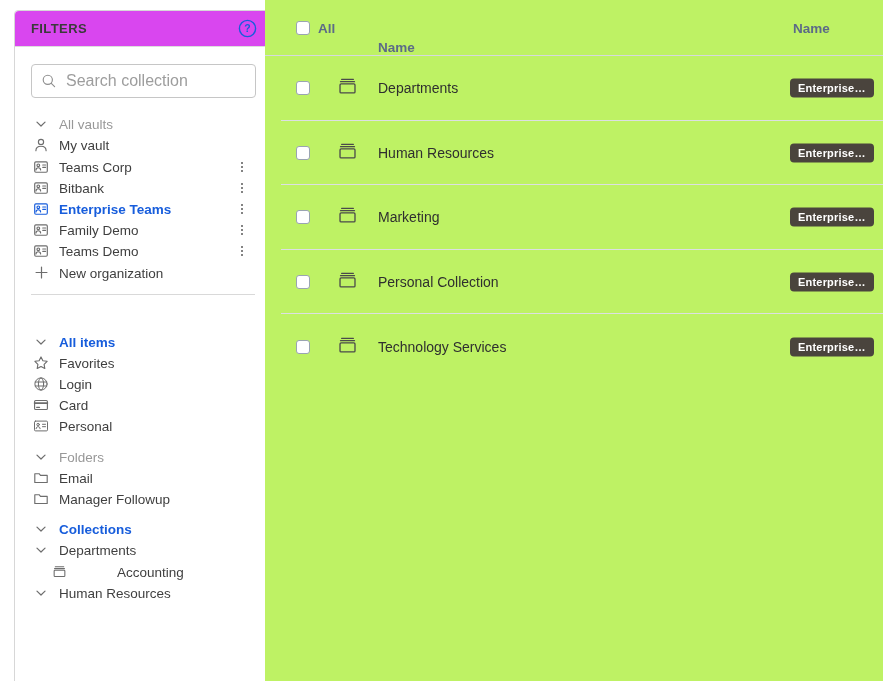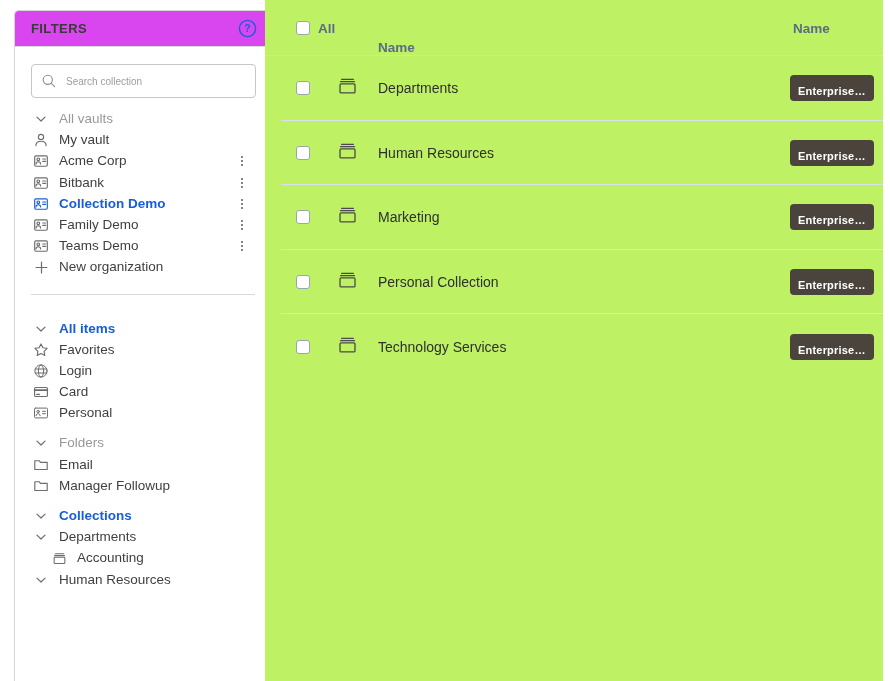--- a/index.html
+++ b/index.html
@@ -18,7 +18,7 @@
   .search-wrap { position:relative; margin:17px 15px 13px 16px; }
   .search-wrap svg { position:absolute; left:10px; top:9px; }
   .search-input { width:100%; height:34px; border:1px solid #c6c6c6; border-radius:4px;
-    padding:0 10px 0 34px; font-size:10px; color:#3f3f3f; outline:none;
+    padding:0 10px 0 34px; font-size:16px; color:#3f3f3f; outline:none;
     font-family:"Liberation Sans", sans-serif; }
   .search-input::placeholder { color:#9d9d9d; }
 

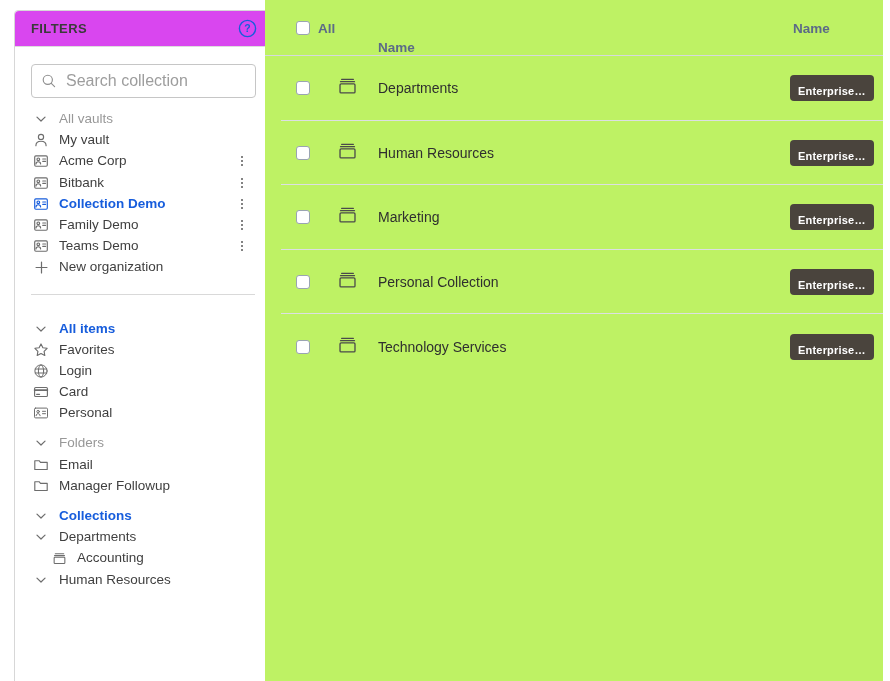--- a/index.html
+++ b/index.html
@@ -58,7 +58,7 @@
     font-size:14px; color:#2f2f2f; cursor:pointer; }
   .badge { position:absolute; left:525px; top:50%; transform:translateY(-50%);
     background:var(--badge-bg); color:var(--badge-text); font-size:11px; font-weight:bold;
-    padding:10px 8px 4px; border-radius:4px; letter-spacing:.2px; white-space:nowrap;text-align:right; }
+    padding:3px 8px 4px; border-radius:4px; letter-spacing:.2px; white-space:nowrap;text-align:right; }
 </style>
 </head>
 <body>

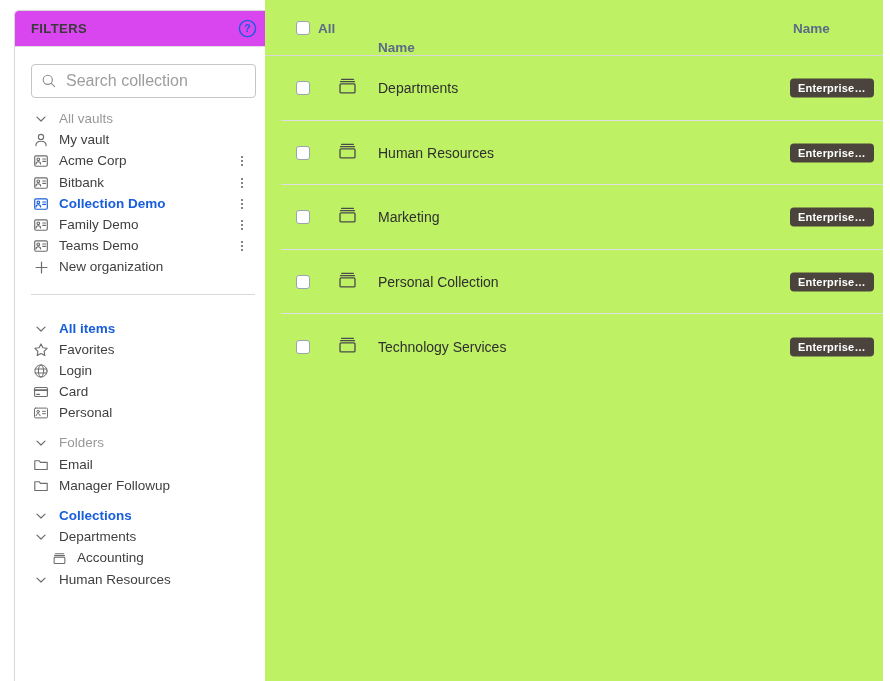--- a/index.html
+++ b/index.html
@@ -23,7 +23,7 @@
   .search-input::placeholder { color:#9d9d9d; }
 
   .nav { font-size:13.5px; }
-  .nav-row { display:flex; align-items:flex-start; height:21.2px; padding-left:18px; cursor:pointer; }
+  .nav-row { display:flex; align-items:flex-end; height:21.2px; padding-left:18px; cursor:pointer; }
   .nav-row .ic { width:16px; height:16px; flex:0 0 16px; display:flex; align-items:center;
     justify-content:center; margin-right:10px; color:#6d6d6d; }
   .nav-row.indent1 { padding-left:36px; }

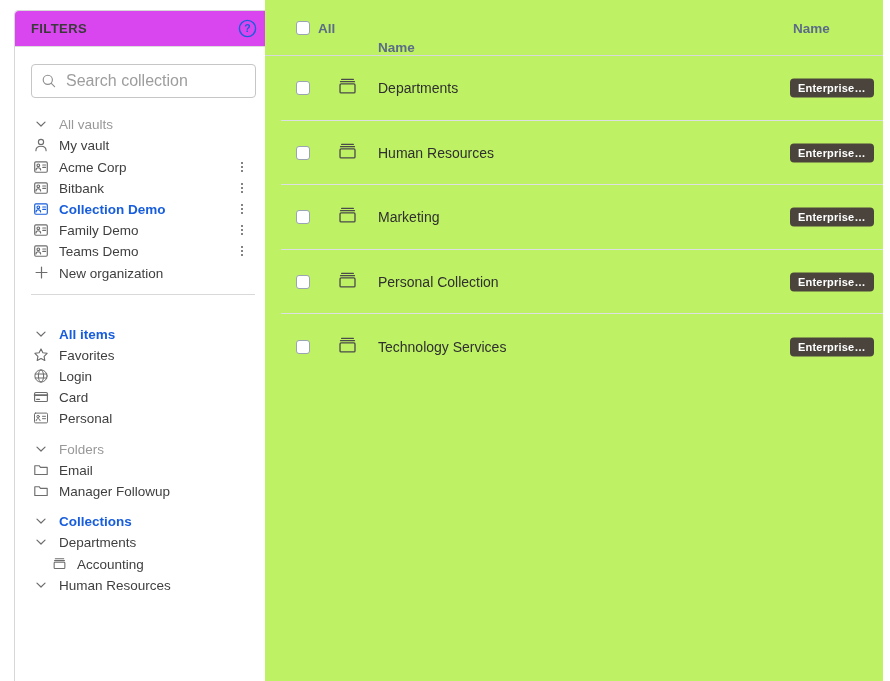--- a/index.html
+++ b/index.html
@@ -109,7 +109,7 @@
             <path d="M9.7 6h2.9M9.7 8.3h2.9"></path>
           </svg>
         </span>
-      <span class="lbl">Acme Corp</span>
+      <span class="lbl">Teams Corp</span>
       <span class="kebab">
           <svg width="14" height="16" viewBox="0 0 16 16">
             <g fill="#5a5a5a">

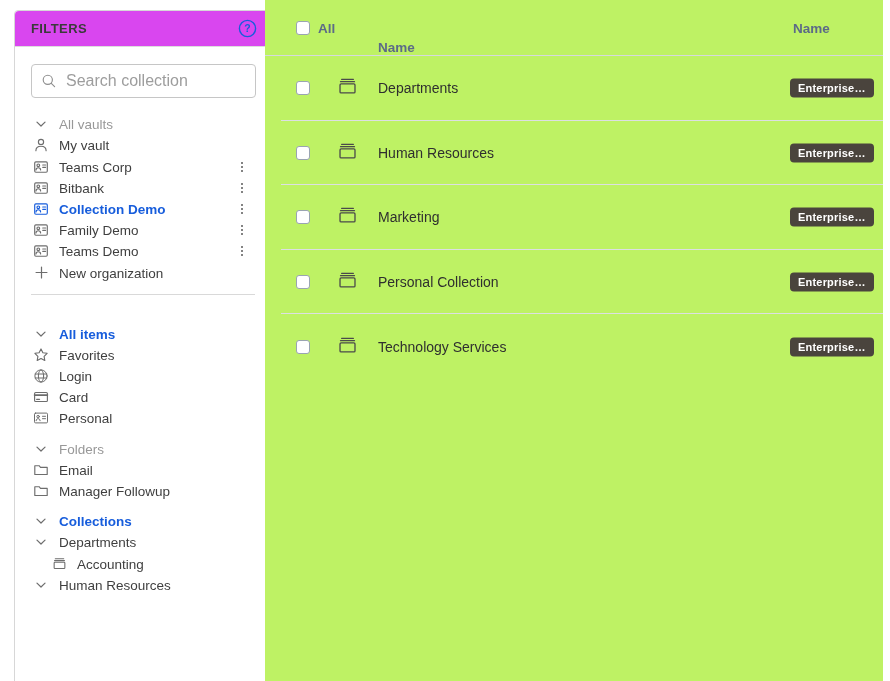--- a/index.html
+++ b/index.html
@@ -149,7 +149,7 @@
             <path d="M9.7 6h2.9M9.7 8.3h2.9"></path>
           </svg>
         </span>
-      <span class="lbl sel">Collection Demo</span>
+      <span class="lbl sel">Enterprise Teams</span>
       <span class="kebab">
           <svg width="14" height="16" viewBox="0 0 16 16">
             <g fill="#5a5a5a">

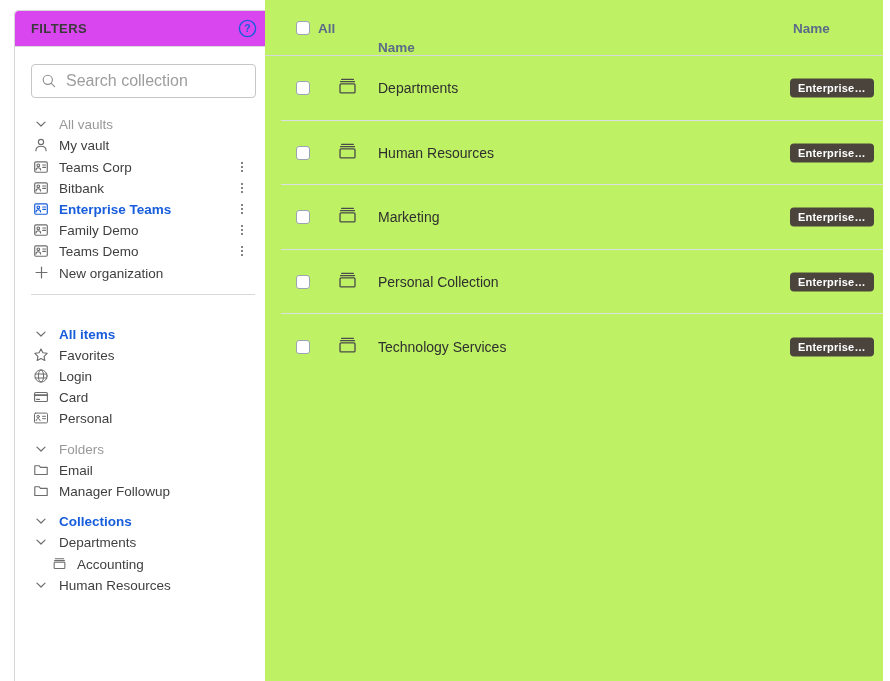--- a/index.html
+++ b/index.html
@@ -34,7 +34,7 @@
   .kebab { margin-left:auto; margin-right:22px; width:14px; height:16px;
     display:flex; align-items:center; justify-content:center; cursor:pointer; }
   .side-divider { height:1px; background:#d9d9d9; margin:13px 16px 0 16px; }
-  .sect { margin-top:26px; }
+  .sect { margin-top:34px; }
   .sect.tight { margin-top:9px; }
   .vaults { margin-top:13px; }
 

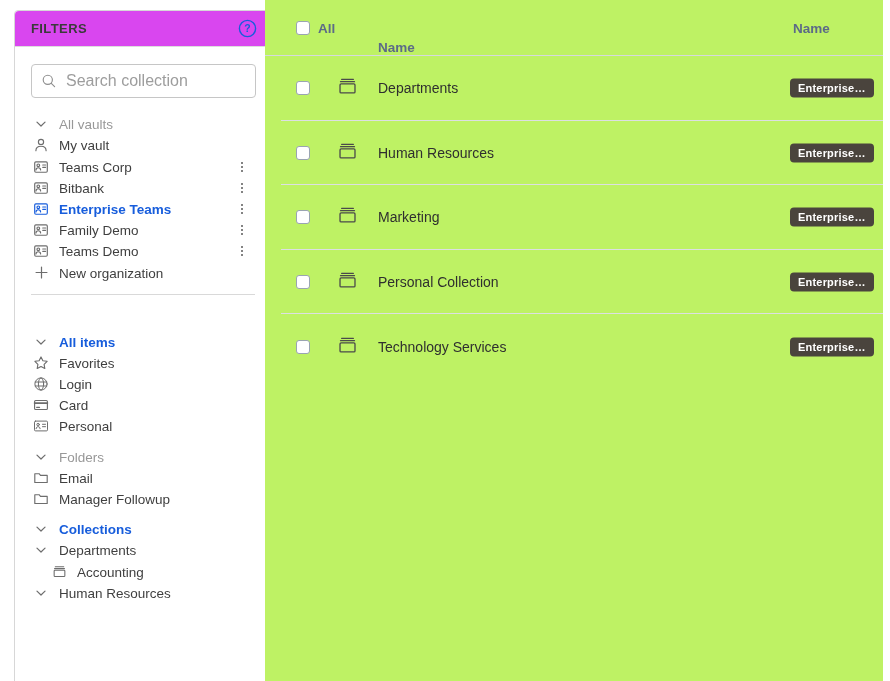--- a/index.html
+++ b/index.html
@@ -26,7 +26,7 @@
   .nav-row { display:flex; align-items:flex-end; height:21.2px; padding-left:18px; cursor:pointer; }
   .nav-row .ic { width:16px; height:16px; flex:0 0 16px; display:flex; align-items:center;
     justify-content:center; margin-right:10px; color:#6d6d6d; }
-  .nav-row.indent1 { padding-left:36px; }
+  .nav-row.indent1 { padding-left:36px;gap:40px; }
   .nav-row .lbl { white-space:nowrap; color:#3f3f3f; }
   .nav-row .lbl.muted { color:#989898; }
   .nav-row .lbl.sel { color:var(--accent); font-weight:bold; }

